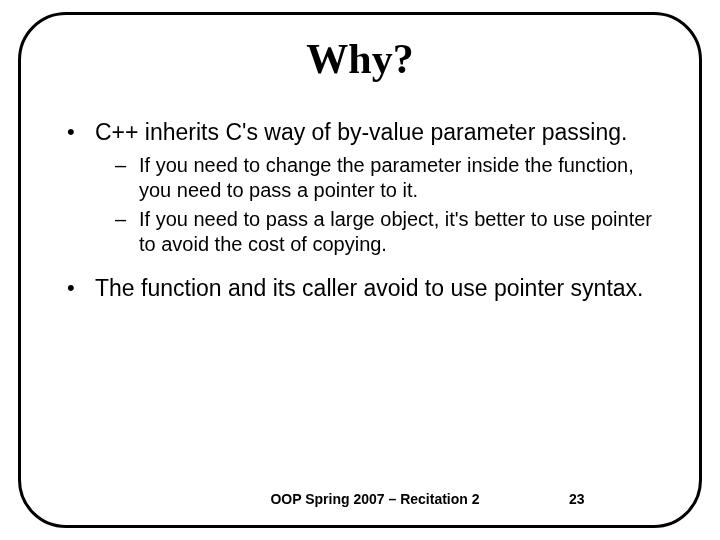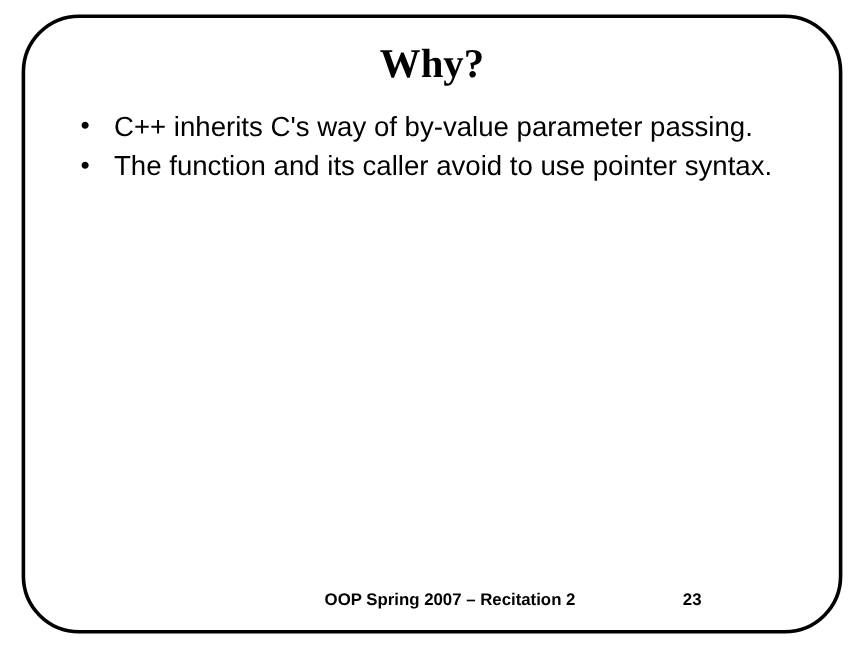--- a/index.html
+++ b/index.html
@@ -25,7 +25,7 @@
   .title {
     font-family: "Times New Roman", Times, serif;
     font-weight: bold;
-    font-size: 34px;
+    font-size: 42px;
     text-align: center;
     margin-bottom: 18px;
   }

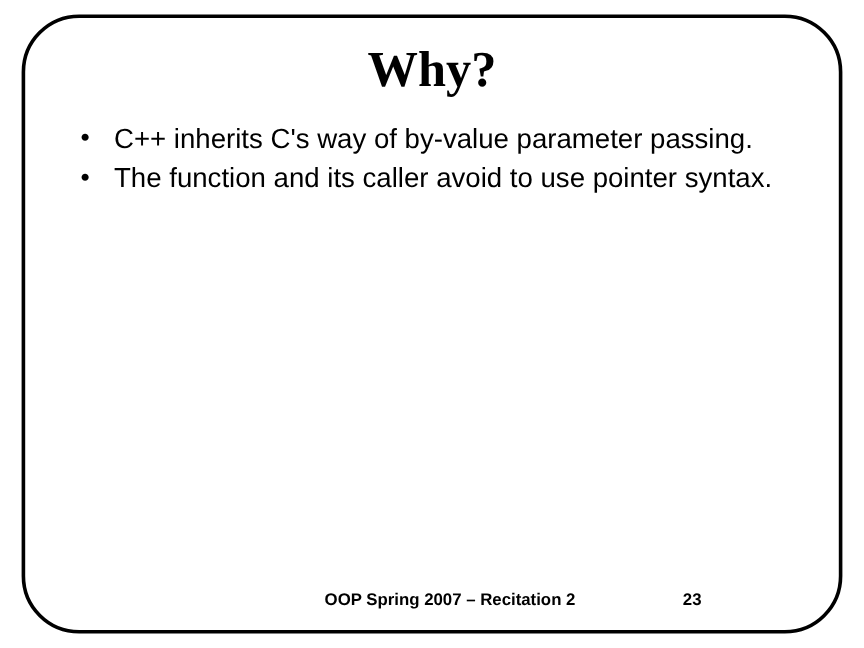--- a/index.html
+++ b/index.html
@@ -42,6 +42,7 @@
     position: relative;
     padding-left: 34px;
     margin-bottom: 4px;
+    margin-top: 17px;
   }
   ul.main > li::before {
     content: "•";

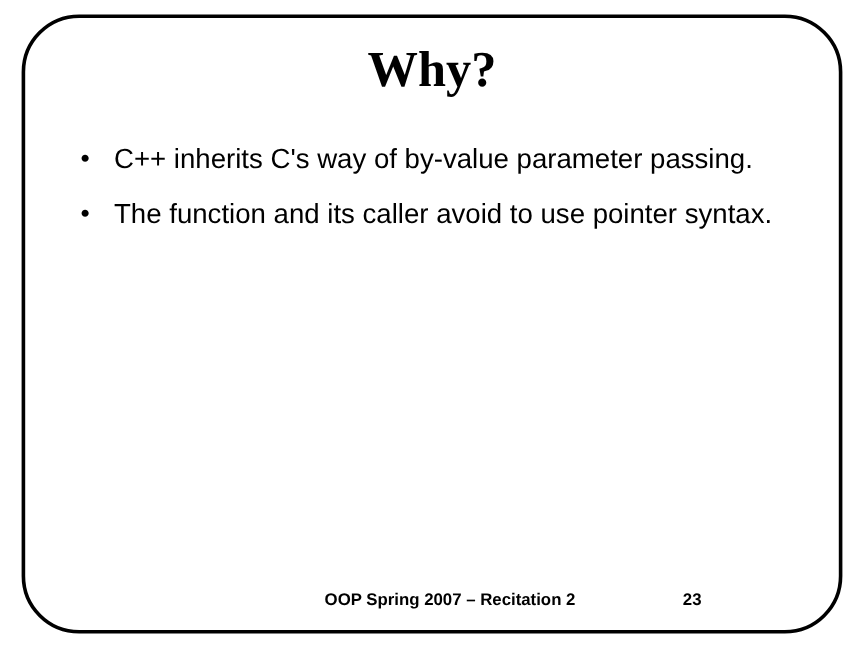--- a/index.html
+++ b/index.html
@@ -89,6 +89,10 @@
     <ul class="main">
       <li><span>C++ inherits C's way of by-value parameter passing.</span></li>
     </ul>
+    <ul class="sub">
+      <li><span>If you need to change the parameter inside the function, you need to pass a pointer to it.</span></li>
+      <li><span>If you need to pass a large object, it's better to use pointer to avoid the cost of copying.</span></li>
+    </ul>
     <ul class="main">
       <li><span>The function and its caller avoid to use pointer syntax.</span></li>
     </ul>

